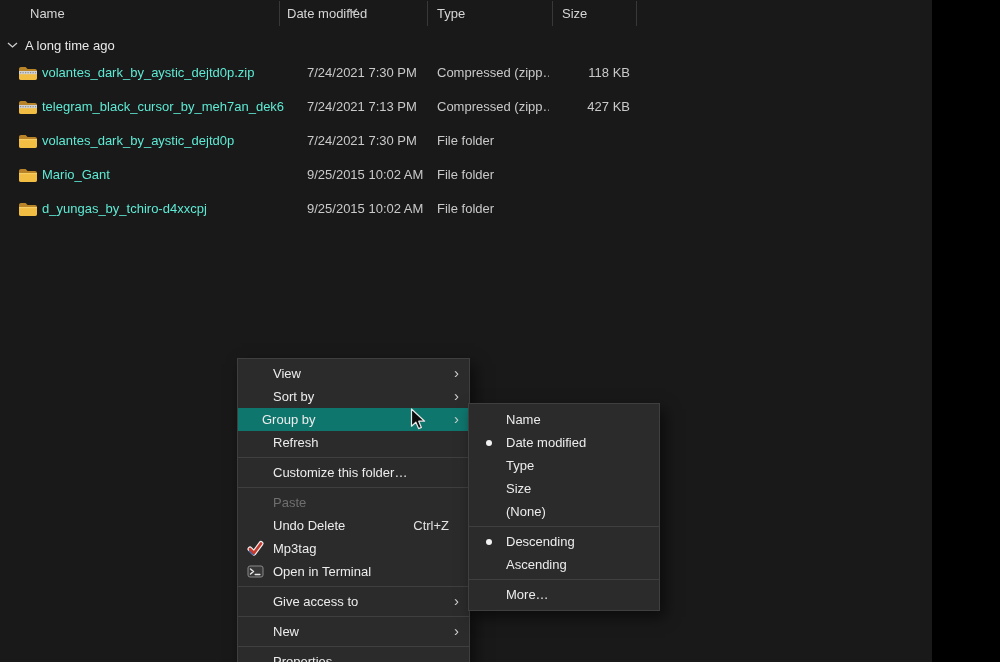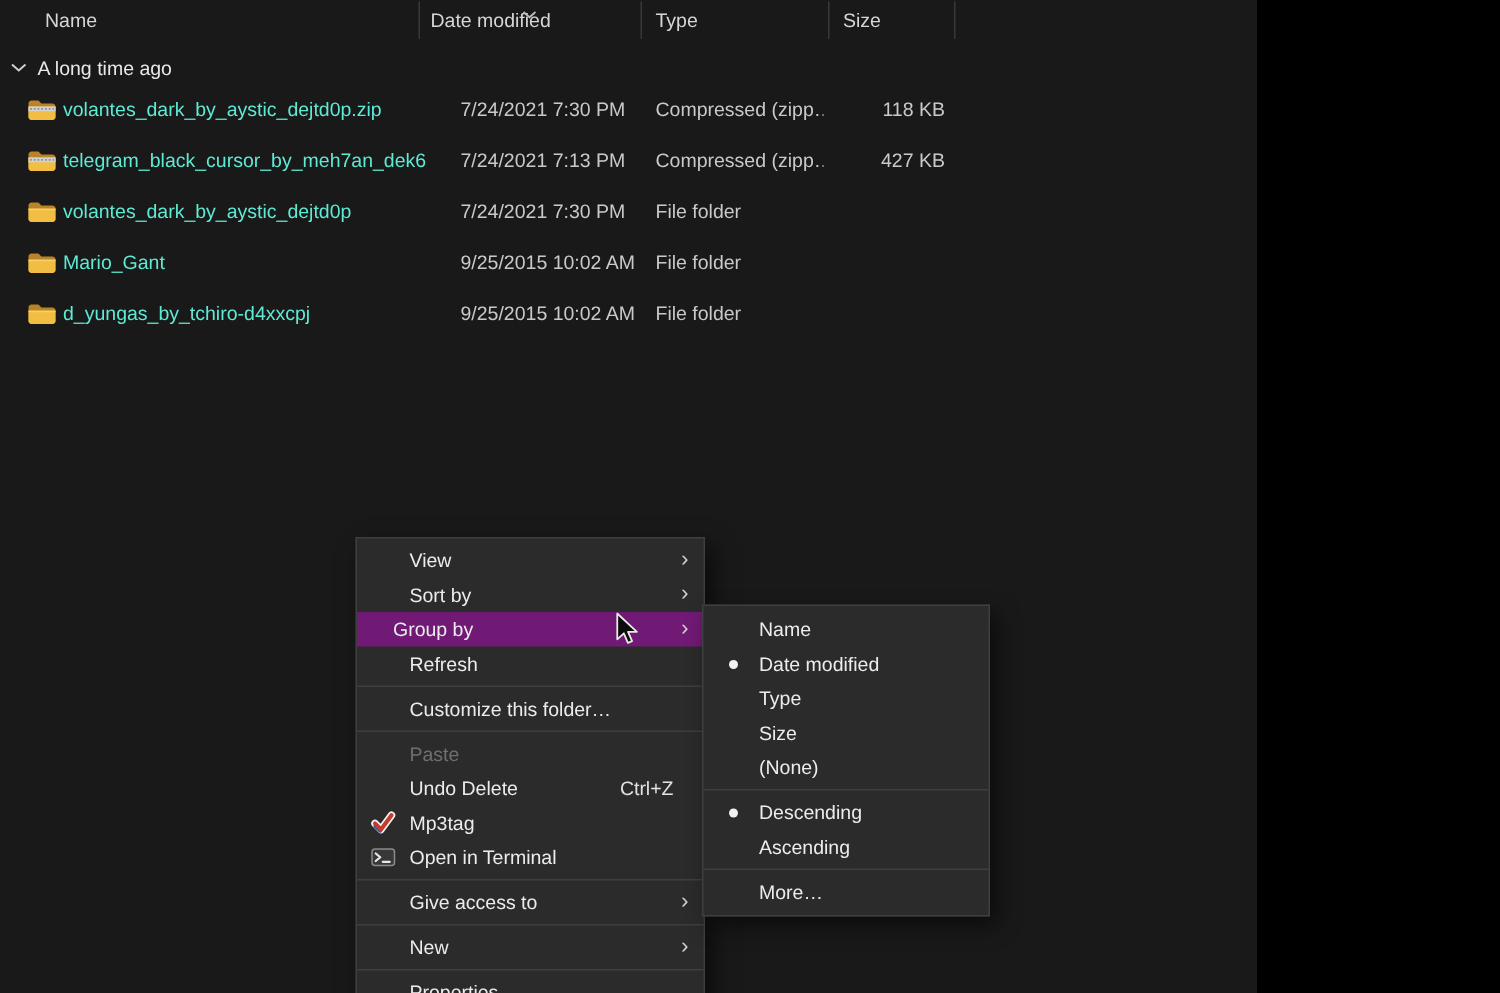--- a/index.html
+++ b/index.html
@@ -4,7 +4,7 @@
 <style>
   html,body { margin:0; padding:0; background:#000; }
   #screen {
-    position:relative; width:838px; height:662px; overflow:hidden;
+    position:relative; width:932px; height:662px; overflow:hidden;
     background:#191919;
     font-family:"Liberation Sans", sans-serif;
     -webkit-font-smoothing:antialiased;

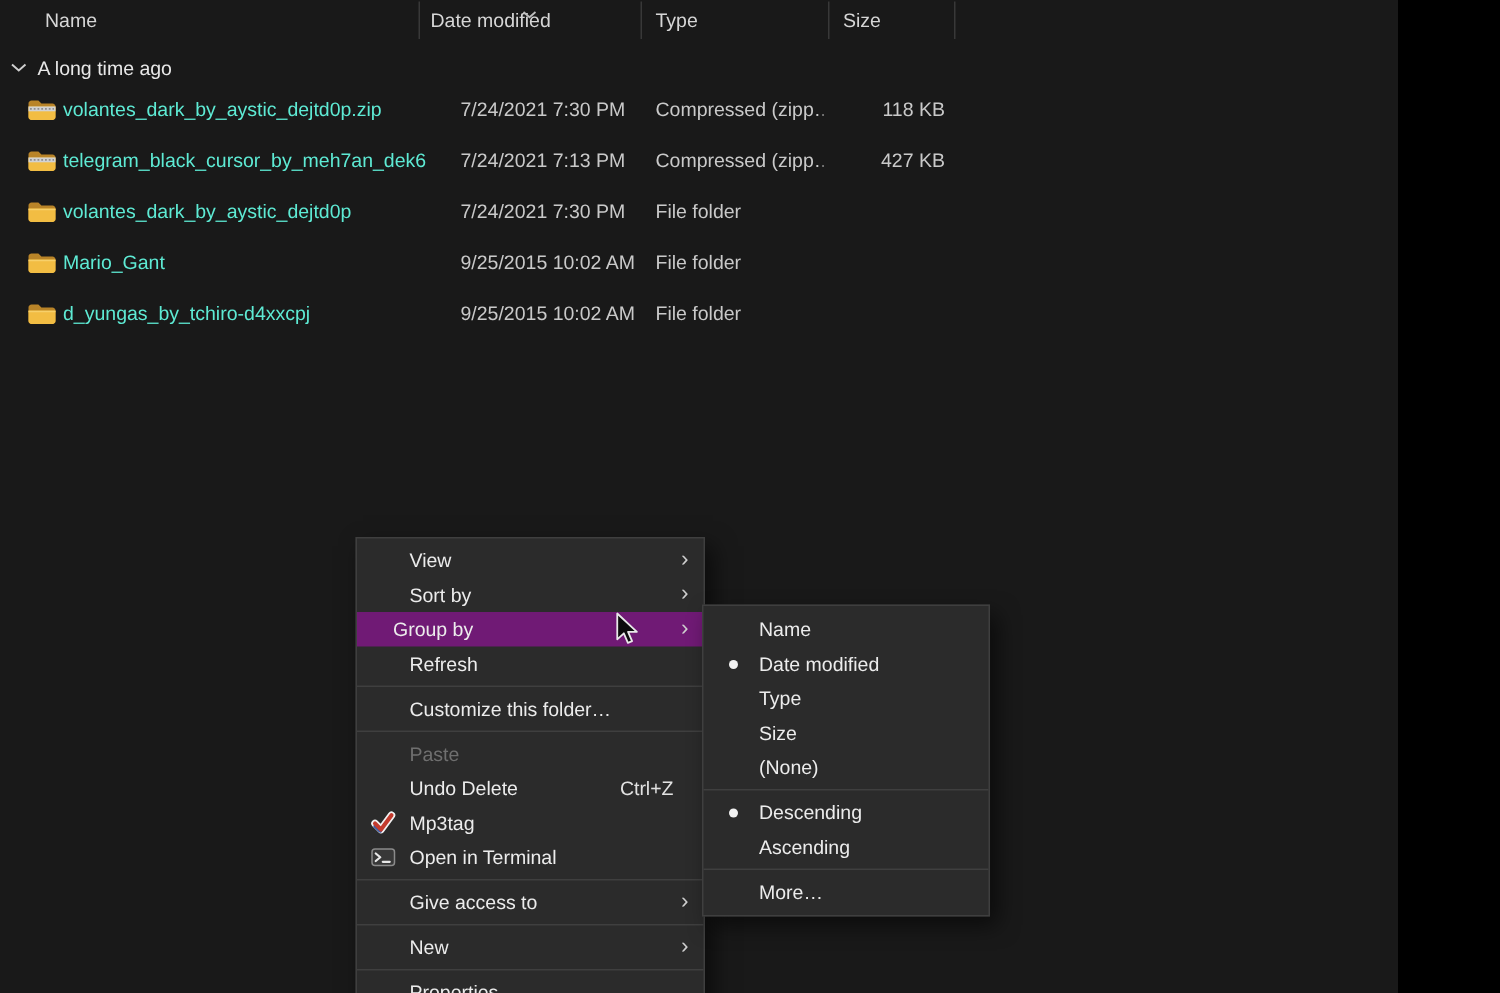--- a/index.html
+++ b/index.html
@@ -46,7 +46,7 @@
   #group-by-submenu { left:468px; top:403px; width:192px; padding:4px 0; }
   .menu-item { position:relative; height:23px; line-height:23px; padding:0 12px 0 35px; white-space:nowrap; }
   #group-by-submenu .menu-item { padding-left:37px; }
-  .menu-item.highlighted { background:#701a75;padding-left:24px; }
+  .menu-item.highlighted { background:#0f766e;padding-left:24px; }
   .menu-item.disabled { color:#6f6f6f; }
   .menu-sep { height:1px; background:#3f3f3f; margin:3px 0; }
   .menu-arrow {

